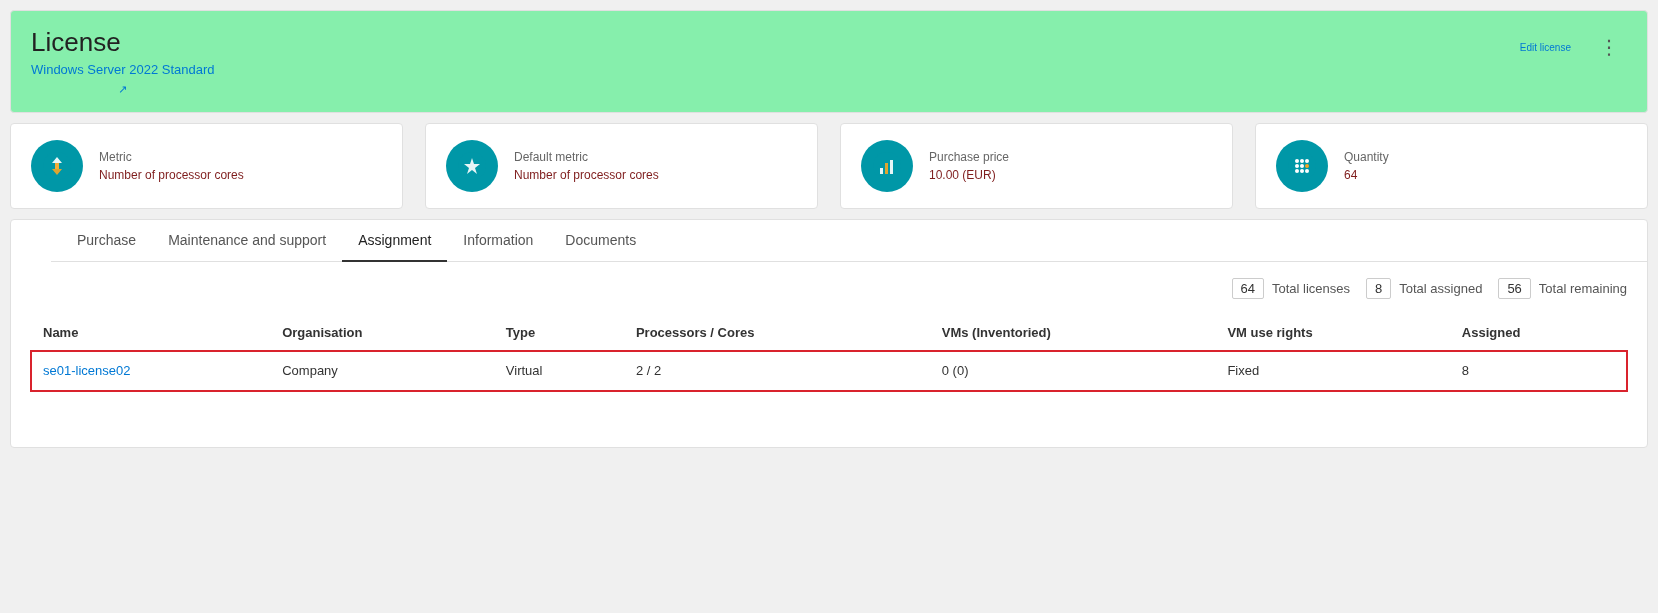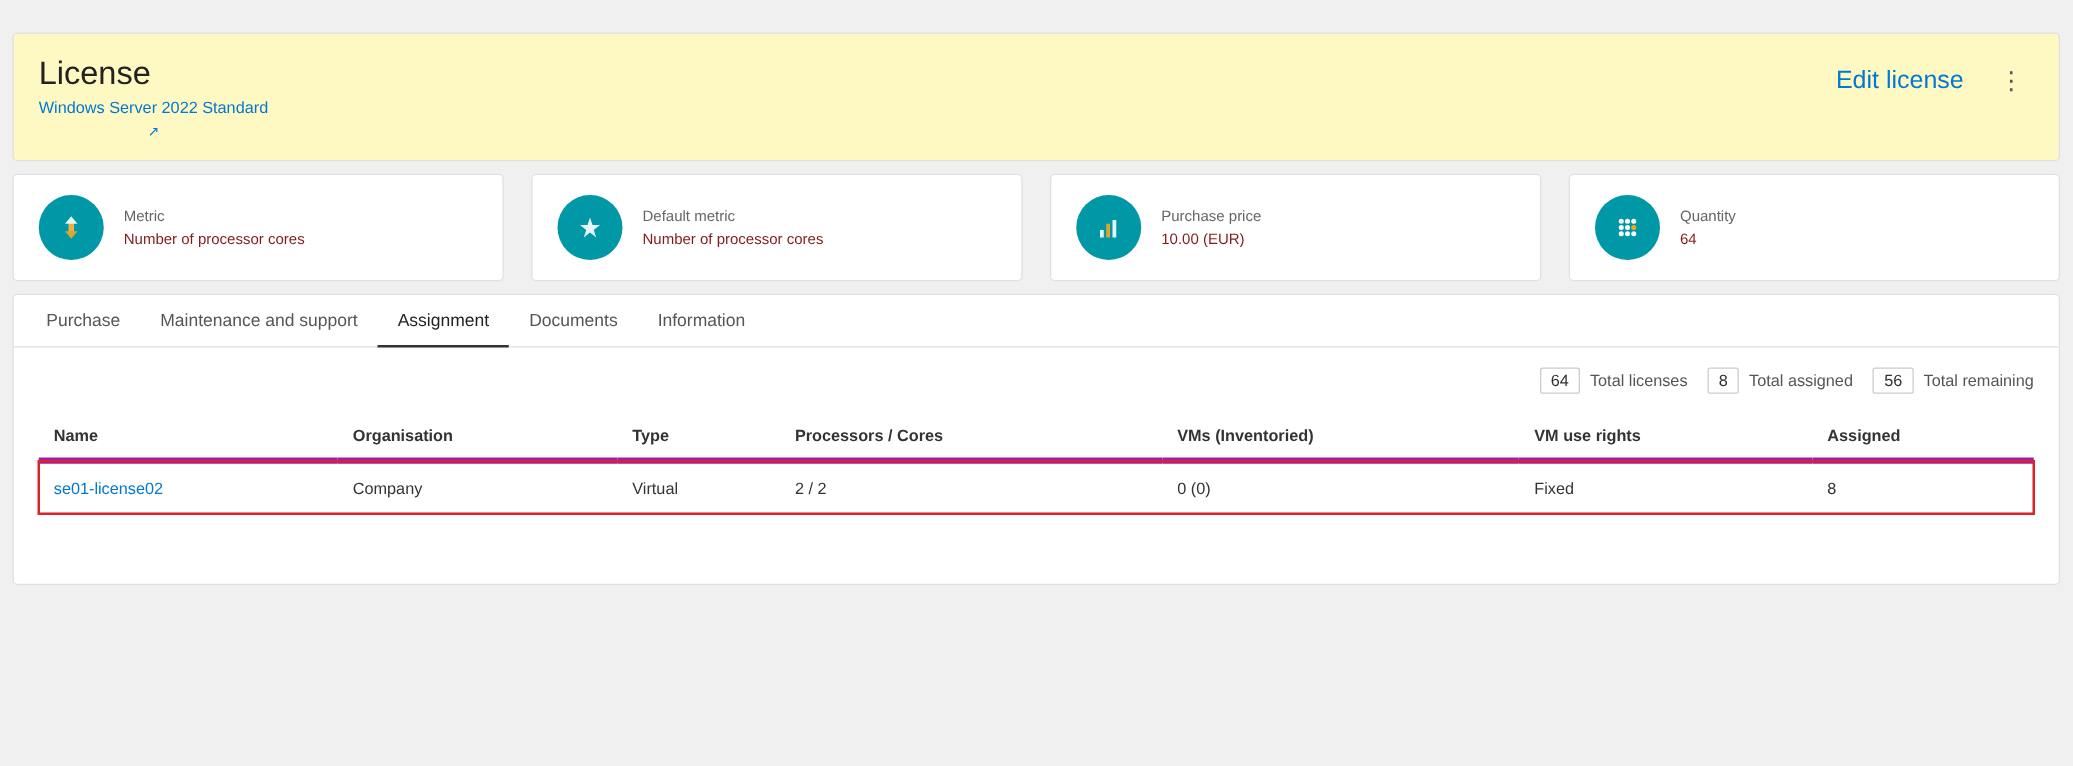--- a/index.html
+++ b/index.html
@@ -19,7 +19,7 @@
 
     
     .header-card {
-      background: #fef9c3;
+      background: #86efac;
       border: 1px solid #e0e0e0;
       border-radius: 4px;
       padding: 16px 20px;
@@ -27,7 +27,6 @@
       display: flex;
       align-items: flex-start;
       justify-content: space-between;
-      margin-top: 16px;
     }
 
     .header-left {}

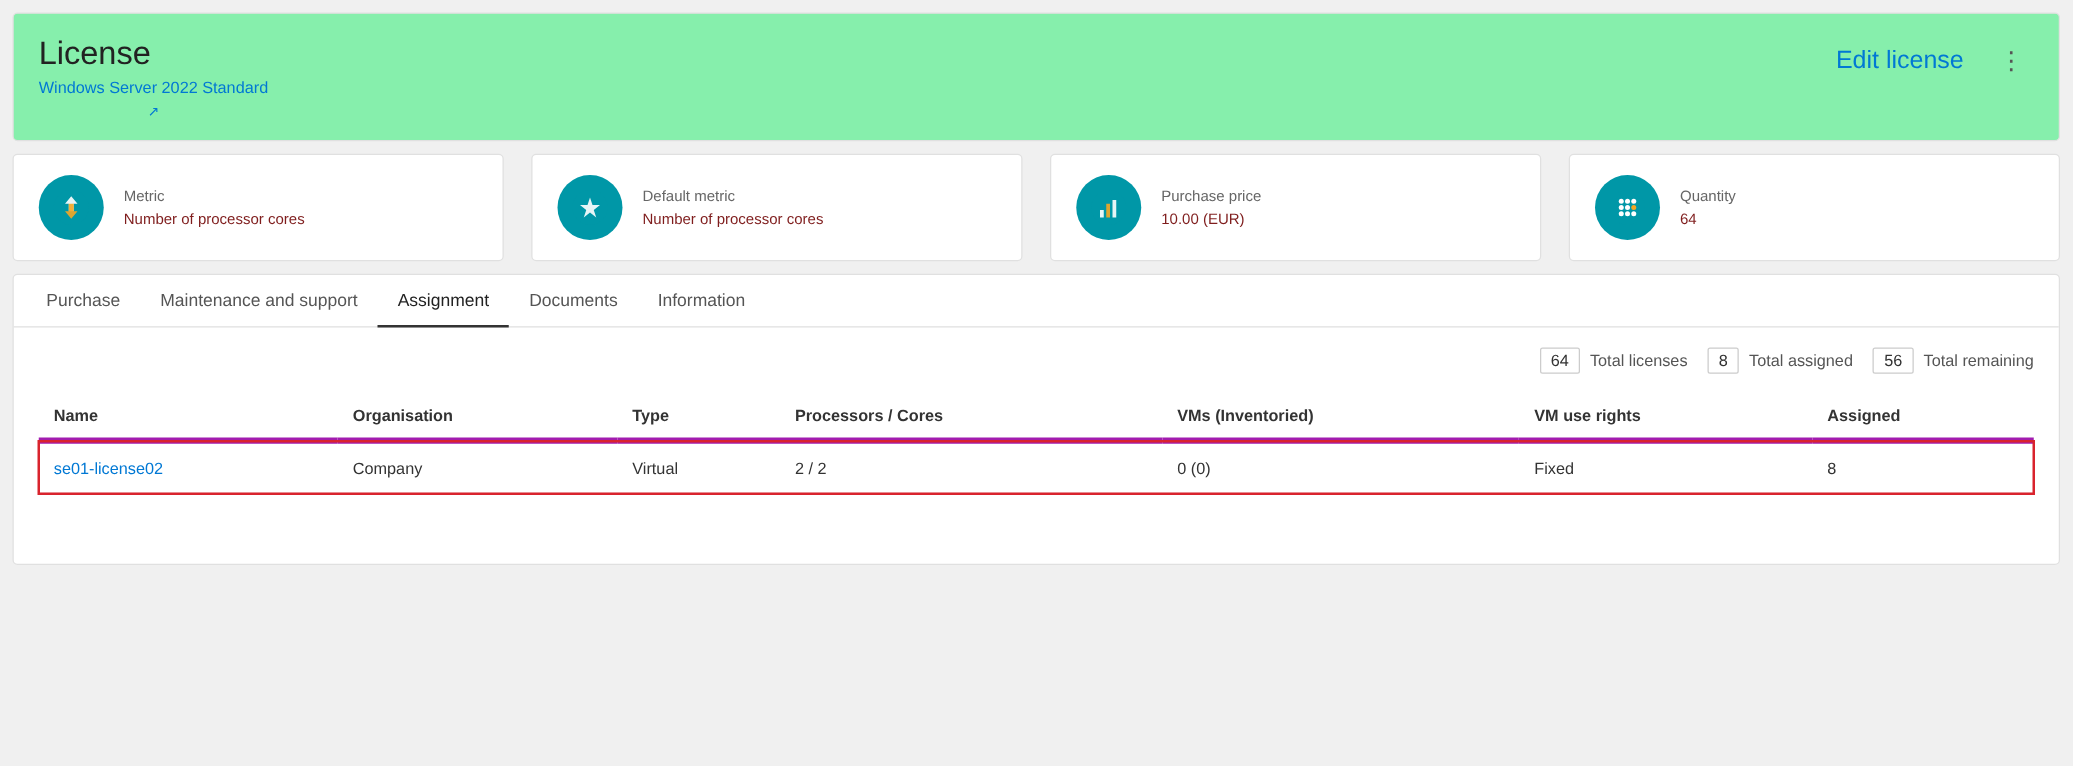--- a/index.html
+++ b/index.html
@@ -63,7 +63,7 @@
       background: none;
       border: none;
       color: #0078d4;
-      font-size: 20px;
+      font-size: 10px;
       cursor: pointer;
       padding: 4px 8px;
     }

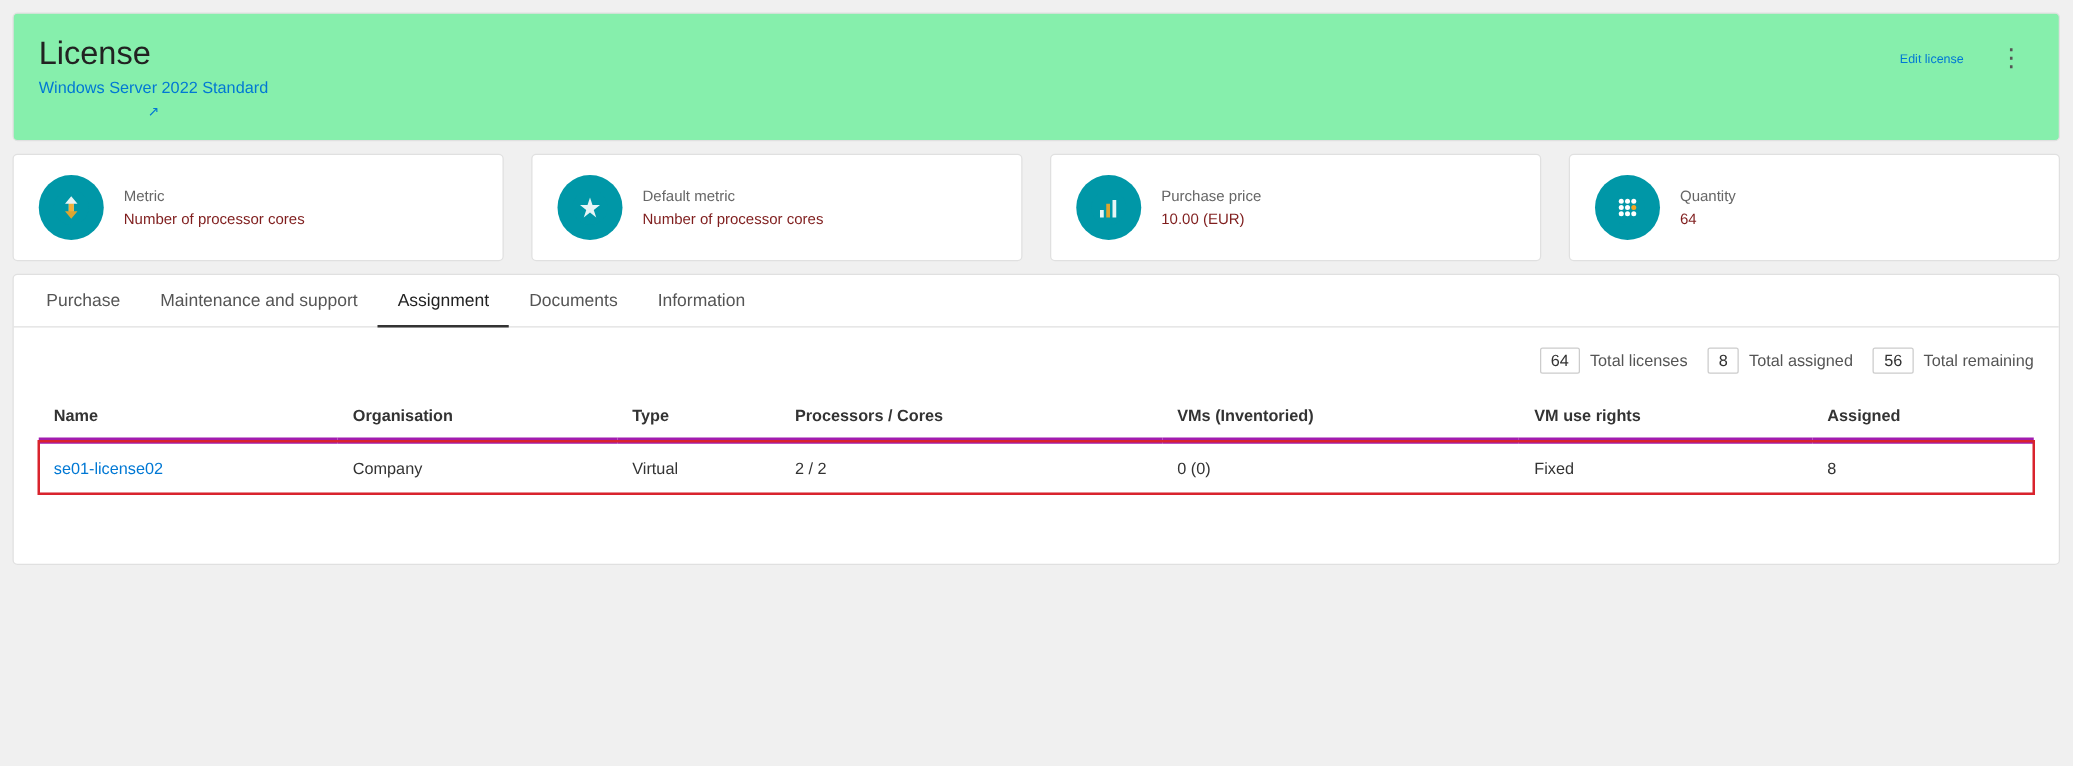--- a/index.html
+++ b/index.html
@@ -129,6 +129,7 @@
       display: flex;
       border-bottom: 1px solid #e0e0e0;
       padding: 0 10px;
+      margin-left: 40px;
     }
     .tab {
       padding: 12px 16px;

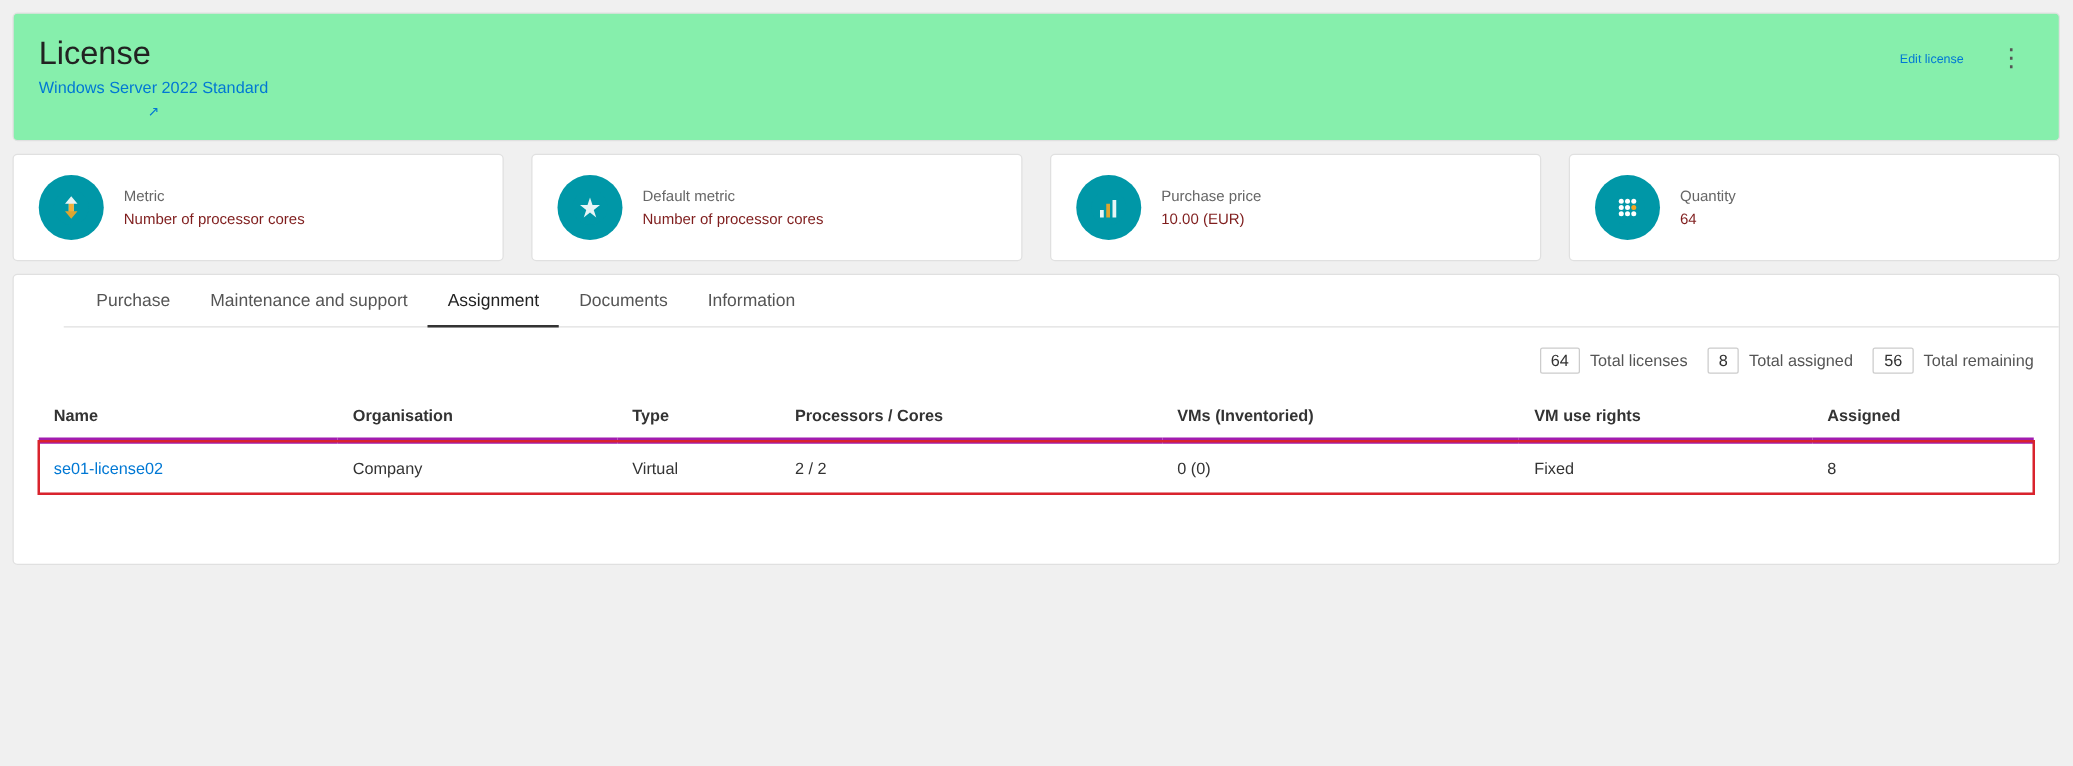--- a/index.html
+++ b/index.html
@@ -312,8 +312,8 @@
       <div class="tab">Purchase</div>
       <div class="tab">Maintenance and support</div>
       <div class="tab active">Assignment</div>
+      <div class="tab">Information</div>
       <div class="tab">Documents</div>
-      <div class="tab">Information</div>
     </div>
     <div class="tab-content">
 

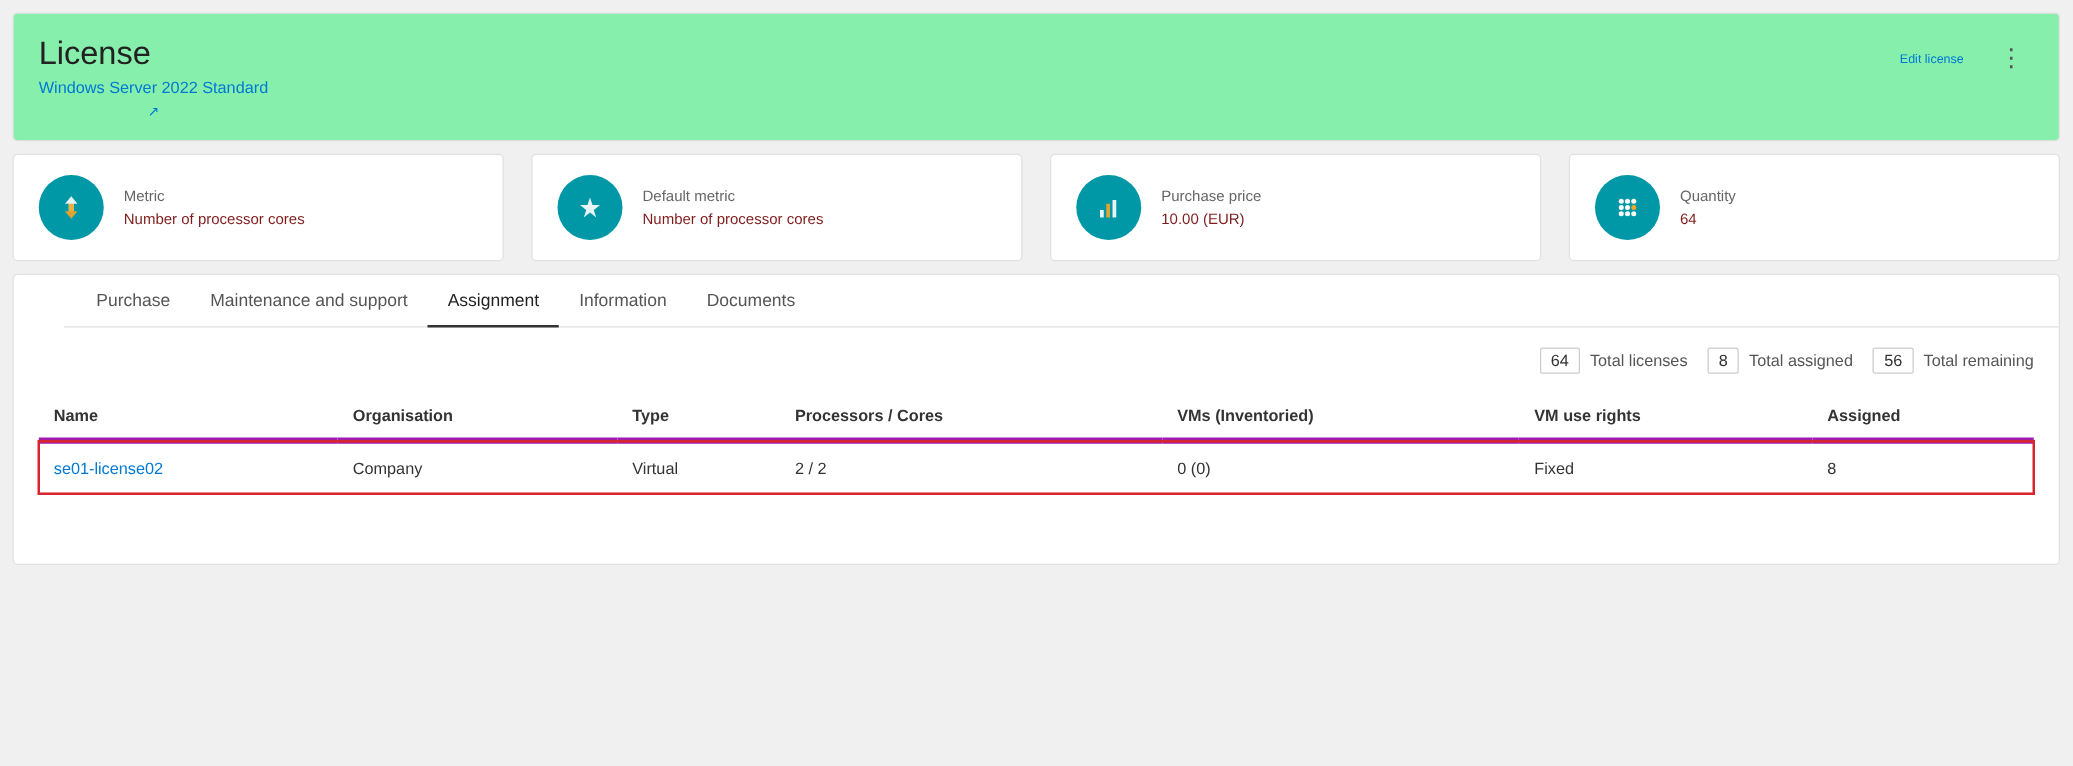--- a/index.html
+++ b/index.html
@@ -184,7 +184,7 @@
       border-collapse: collapse;
     }
     .data-table thead tr {
-      border-bottom: 5px solid #a21caf;
+      border-bottom: 1px solid #a21caf;
     }
     .data-table th {
       text-align: left;

